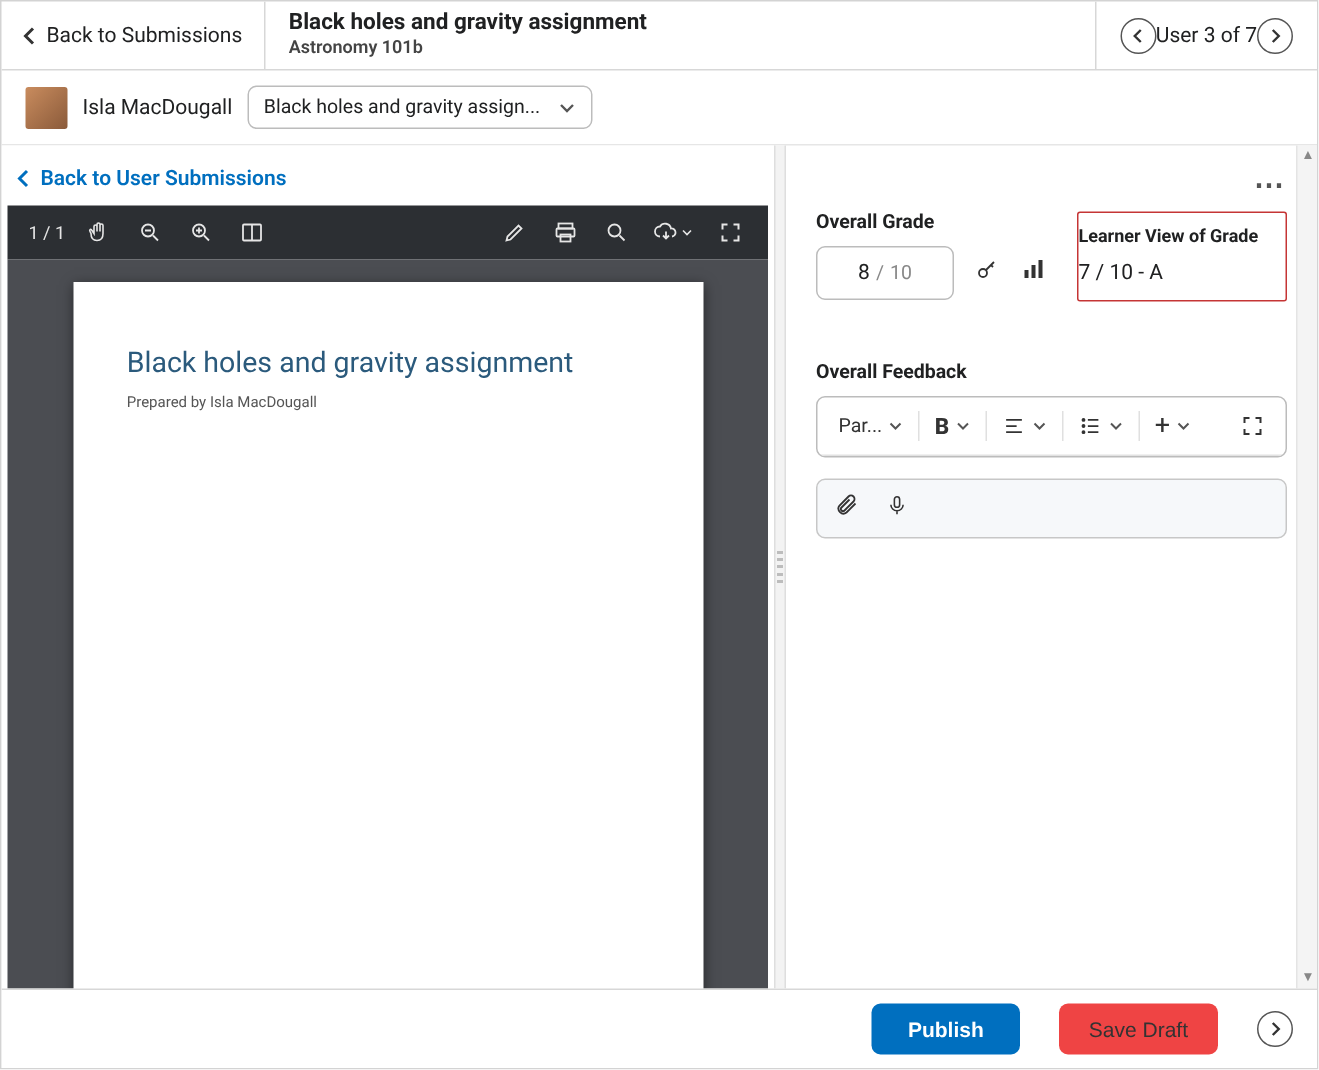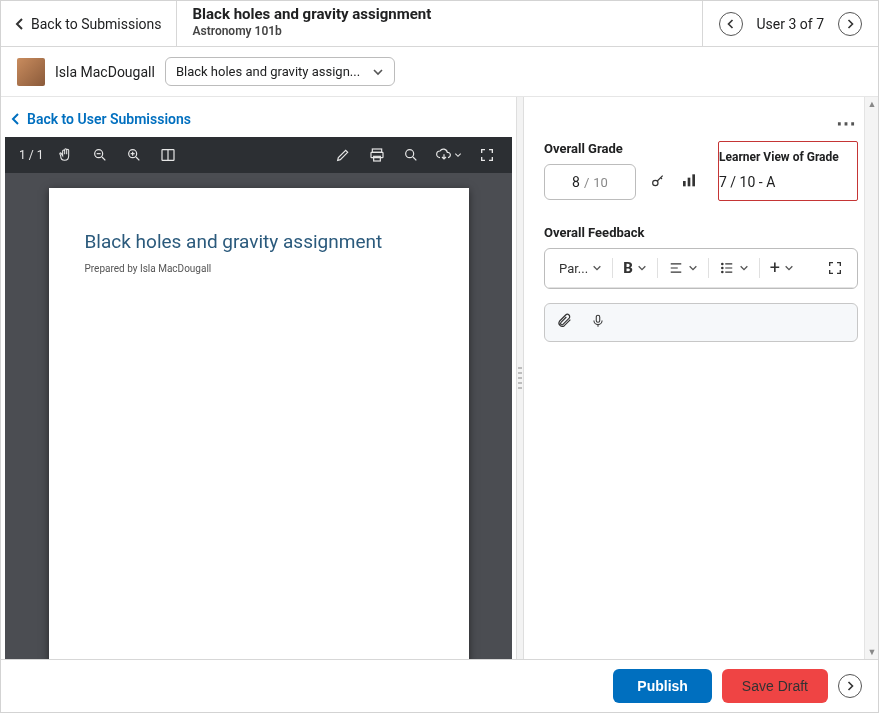--- a/index.html
+++ b/index.html
@@ -13,7 +13,7 @@
   .header .title-cell { flex: 1; padding: 4px 16px 0 16px; }
   .header .title-cell .title { font-weight: 700; font-size: 15px; line-height: 18px; }
   .header .title-cell .subtitle { font-size: 12px; color: #444; margin-top: 1px; font-weight: 600; }
-  .header .nav-cell { display: flex; align-items: center; gap: 14px; padding: 0 16px; border-left: 1px solid #d7d7d7; }
+  .header .nav-cell { display: flex; align-items: center; padding: 0 16px; border-left: 1px solid #d7d7d7; }
   .circ-btn { width: 24px; height: 24px; border-radius: 50%; border: 1.5px solid #555; display: flex; align-items: center; justify-content: center; cursor: pointer; background: #fff; }
   .circ-btn svg { display: block; }
 

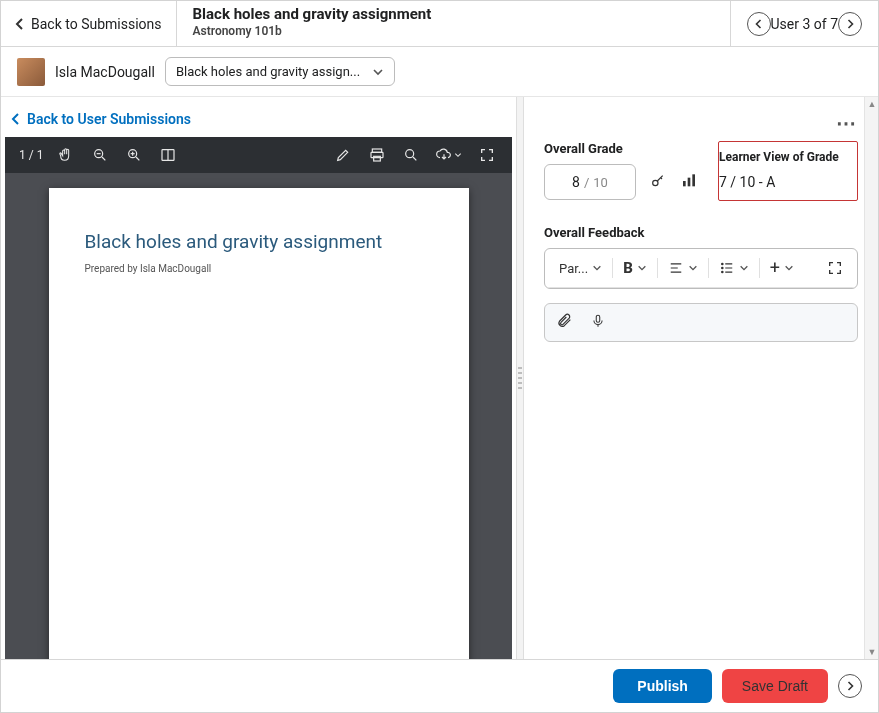--- a/index.html
+++ b/index.html
@@ -64,7 +64,7 @@
   .learner-view .sec-label { font-size: 12px; margin-bottom: 10px; }
   .learner-view .val { font-size: 14px; }
 
-  .feedback-section { margin-top: 24px; }
+  .feedback-section { margin-top: 40px; }
   .editor { border: 1px solid #bcbcbc; border-radius: 6px; overflow: hidden; }
   .editor-tb { display: flex; align-items: center; gap: 4px; padding: 6px 10px; border-bottom: 1px solid #e2e2e2; }
   .editor-tb .tb-btn { display: flex; align-items: center; gap: 4px; padding: 4px 4px; cursor: pointer; color: #333; font-size: 13px; }

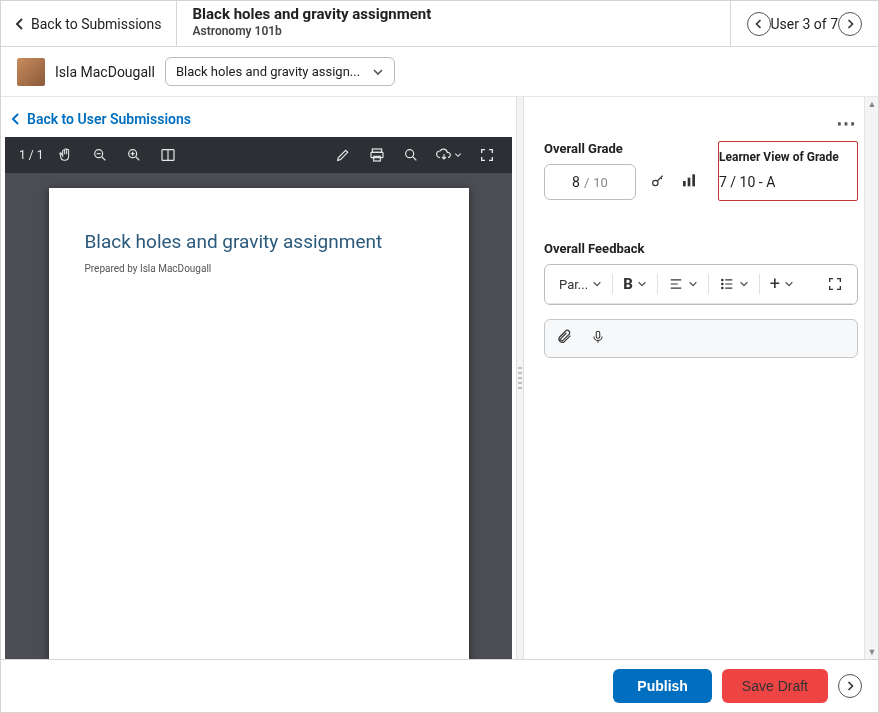--- a/index.html
+++ b/index.html
@@ -76,7 +76,7 @@
   .attach-row .abtn { cursor: pointer; color: #333; }
 
   
-  .footer { position: absolute; left: 0; right: 0; bottom: 0; height: 53px; border-top: 1px solid #d7d7d7; background: #fff; display: flex; align-items: center; justify-content: flex-end; padding: 0 16px; gap: 10px; }
+  .footer { position: absolute; left: 0; right: 0; bottom: 0; height: 53px; border-top: 1px solid #d7d7d7; background: #fff; display: flex; align-items: center; justify-content: flex-end; padding: 0 16px; gap: 26px; }
   .btn-primary { background: #006fbf; color: #fff; border: none; border-radius: 6px; padding: 9px 24px; font-weight: 700; font-size: 14px; cursor: pointer; }
   .btn-secondary { background: #ef4444; color: #333; border: none; border-radius: 6px; padding: 9px 20px; font-weight: 400; font-size: 14px; cursor: pointer; }
 

